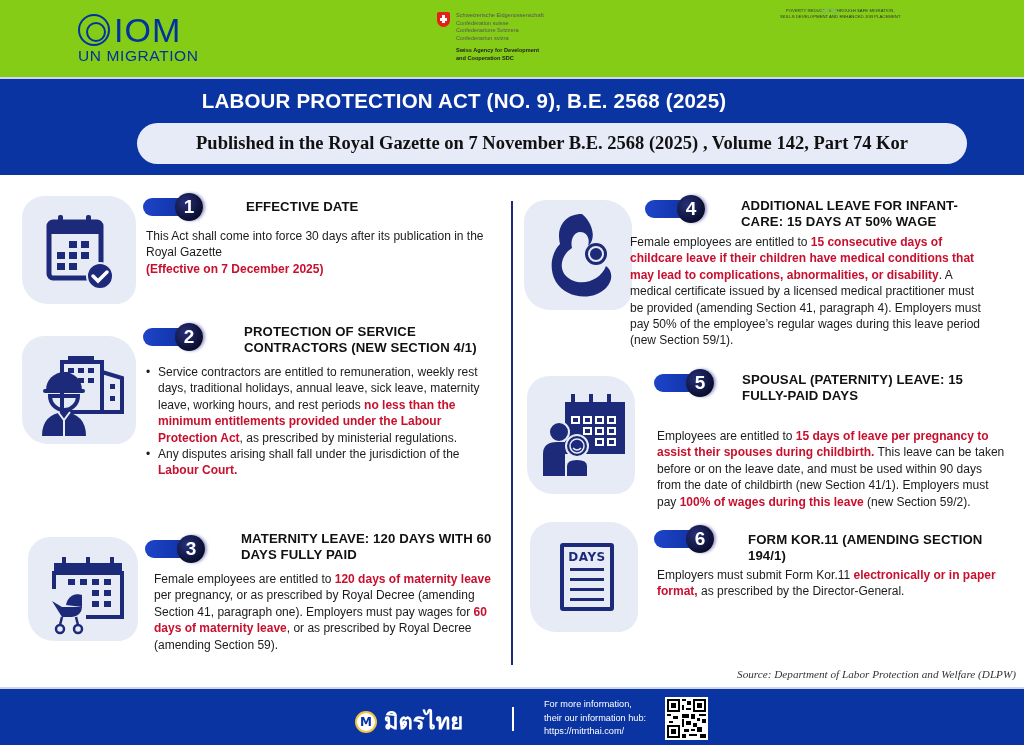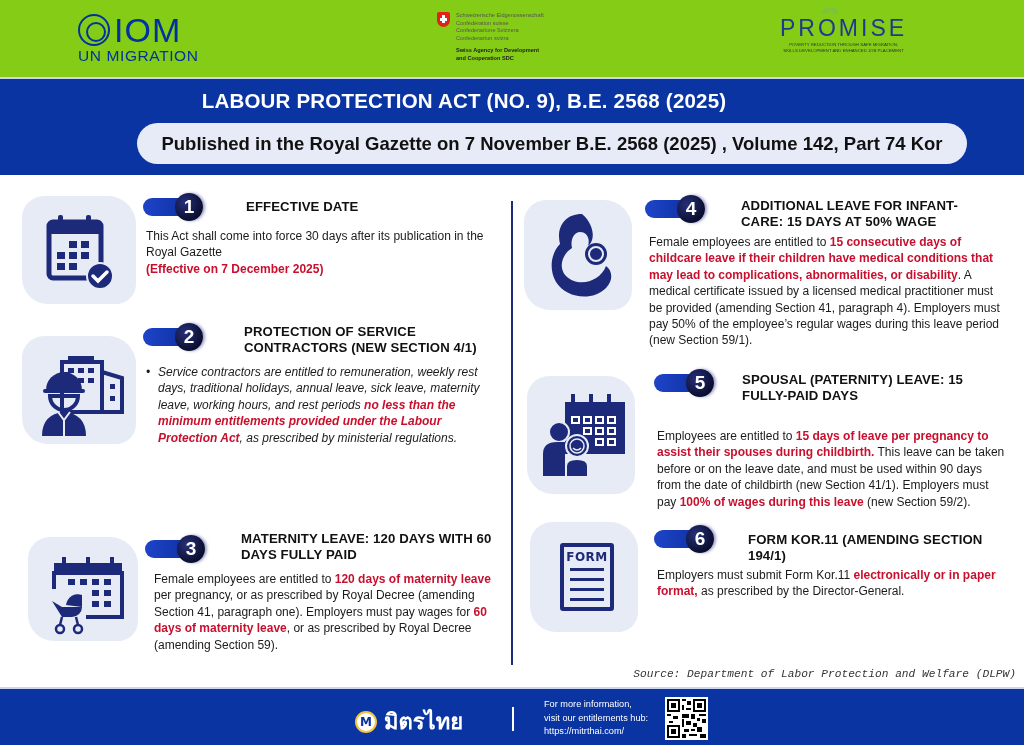--- a/index.html
+++ b/index.html
@@ -90,7 +90,6 @@
 
   <div class="promise">
     <span class="leaf"></span>
-    <div class="word">PROMISE</div>
     <div class="tag">POVERTY REDUCTION THROUGH SAFE MIGRATION,</div>
     <div class="tag">SKILLS DEVELOPMENT AND ENHANCED JOB PLACEMENT</div>
   </div>

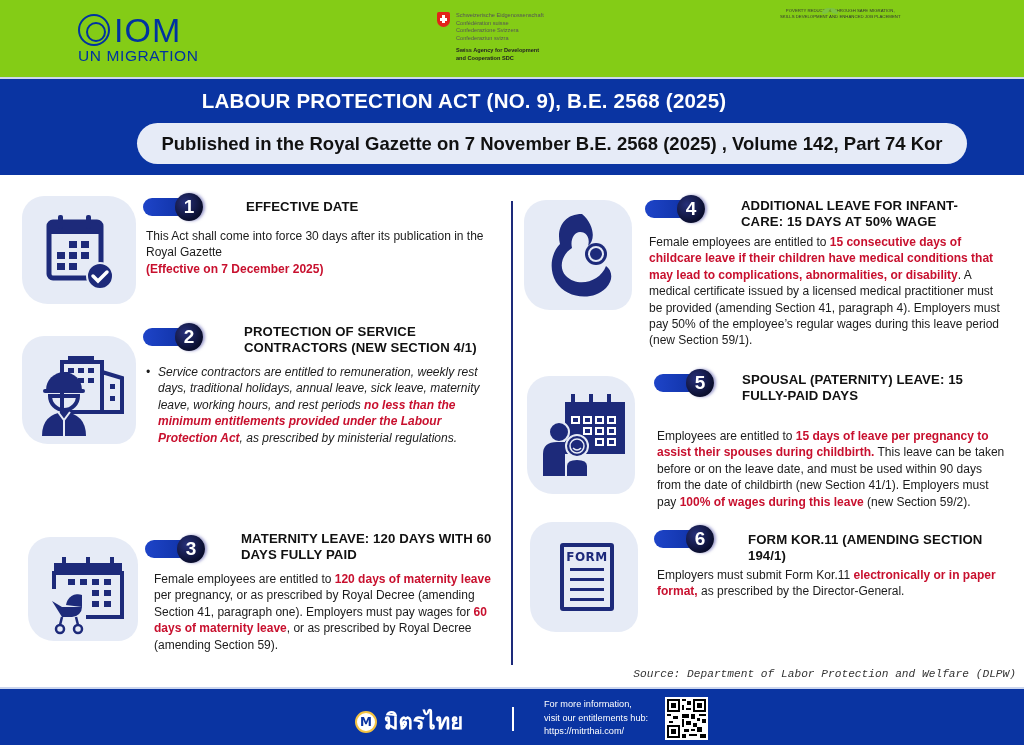--- a/index.html
+++ b/index.html
@@ -31,7 +31,7 @@
   
   .band { position: absolute; left: 0; top: 77px; width: 1024px; height: 98px; background: #0a34a2; border-top: 2px solid #ccd6ee; }
   .band .title { position: absolute; left: 0; top: 10px; width: 928px; text-align: center; color: #fff; font-family: "Liberation Sans", sans-serif; font-weight: bold; font-size: 20.5px; letter-spacing: 0.2px; }
-  .band .pill { position: absolute; left: 137px; top: 44px; width: 830px; height: 41px; background: #e6ebf7; border-radius: 21px; display: flex; align-items: center; justify-content: center; font-family: Liberation Sans, sans-serif; font-weight: bold; font-size: 18.5px; color: #111; }
+  .band .pill { position: absolute; left: 137px; top: 44px; width: 830px; height: 41px; background: #e6ebf7; border-radius: 21px; display: flex; align-items: center; justify-content: center; font-family: Liberation Serif, serif; font-weight: bold; font-size: 18.5px; color: #111; }
 
   
   .divider { position: absolute; left: 511px; top: 201px; width: 2px; height: 464px; background: #1d2a7a; }

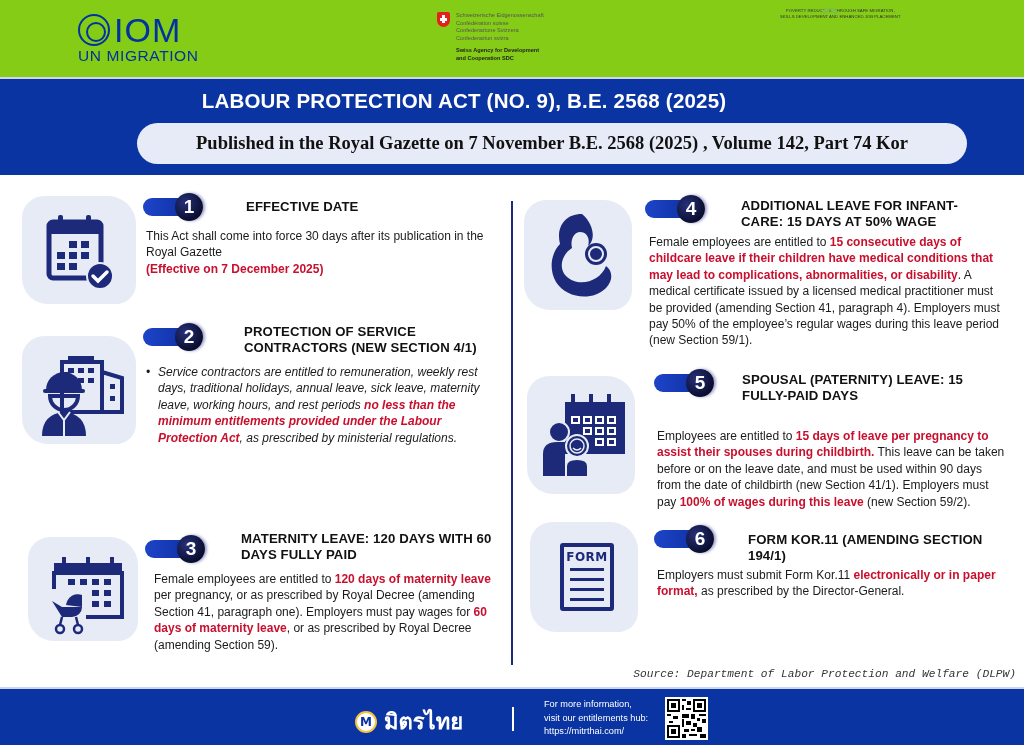--- a/index.html
+++ b/index.html
@@ -205,7 +205,7 @@
   <div class="num">4</div>
 </div>
 <div class="sec-title" style="left:719px;top:198px;width:245px;">ADDITIONAL LEAVE FOR INFANT-CARE: 15 DAYS AT 50% WAGE</div>
-<div class="sec-body" style="left:649px;top:234px;width:352px;">
+<div class="sec-body" style="left:630px;top:234px;width:352px;">
   <span>Female employees are entitled to </span><span class="red">15 consecutive days of childcare leave if their children have medical conditions that may lead to complications, abnormalities, or disability</span><span>. A medical certificate issued by a licensed medical practitioner must be provided (amending Section 41, paragraph 4). Employers must pay 50% of the employee’s regular wages during this leave period (new Section 59/1).</span>
 </div>
 

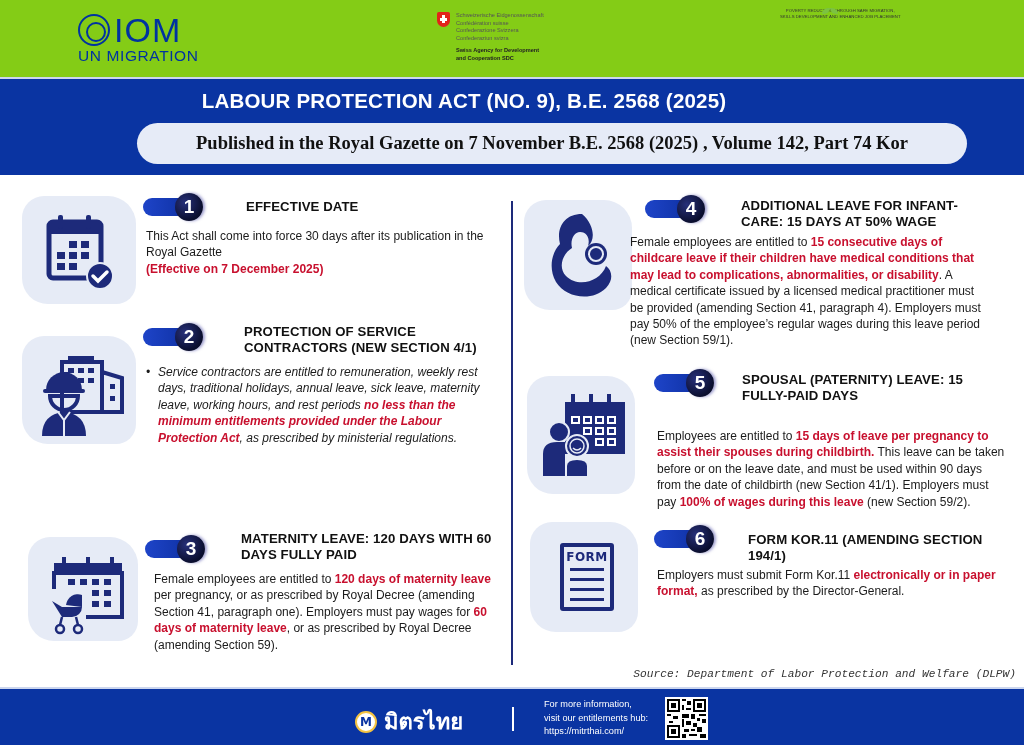--- a/index.html
+++ b/index.html
@@ -46,7 +46,7 @@
   .sec-title { position: absolute; font-family: "Liberation Sans", sans-serif; font-weight: bold; font-size: 13.2px; line-height: 16px; color: #111; letter-spacing: 0.1px; padding-left: 22px; }
   .sec-body { position: absolute; font-family: "Liberation Sans", sans-serif; font-size: 12px; line-height: 16.4px; color: #1b1b1b; }
   .red { color: #c8102e; font-weight: bold; }
-  .sec-body ul { list-style: none; font-style: italic; }
+  .sec-body ul { list-style: none; }
   .sec-body li { position: relative; padding-left: 12px; }
   .sec-body li::before { content: "•"; position: absolute; left: 0; top: 0; }
 

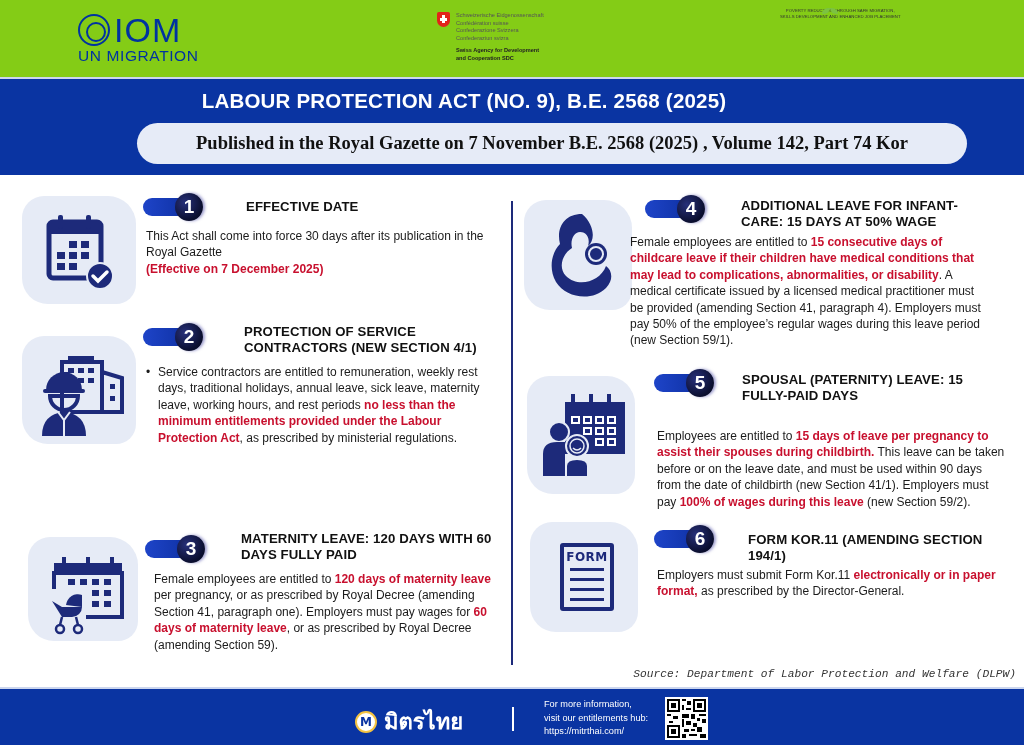--- a/index.html
+++ b/index.html
@@ -158,6 +158,7 @@
 <div class="sec-body" style="left:146px;top:364px;width:350px;">
   <ul>
     <li><span>Service contractors are entitled to remuneration, weekly rest days, traditional holidays, annual leave, sick leave, maternity leave, working hours, and rest periods </span><span class="red">no less than the minimum entitlements provided under the Labour Protection Act</span><span>, as prescribed by ministerial regulations.</span></li>
+    <li><span>Any disputes arising shall fall under the jurisdiction of the </span><span class="red">Labour Court.</span><span></span></li>
   </ul>
 </div>
 

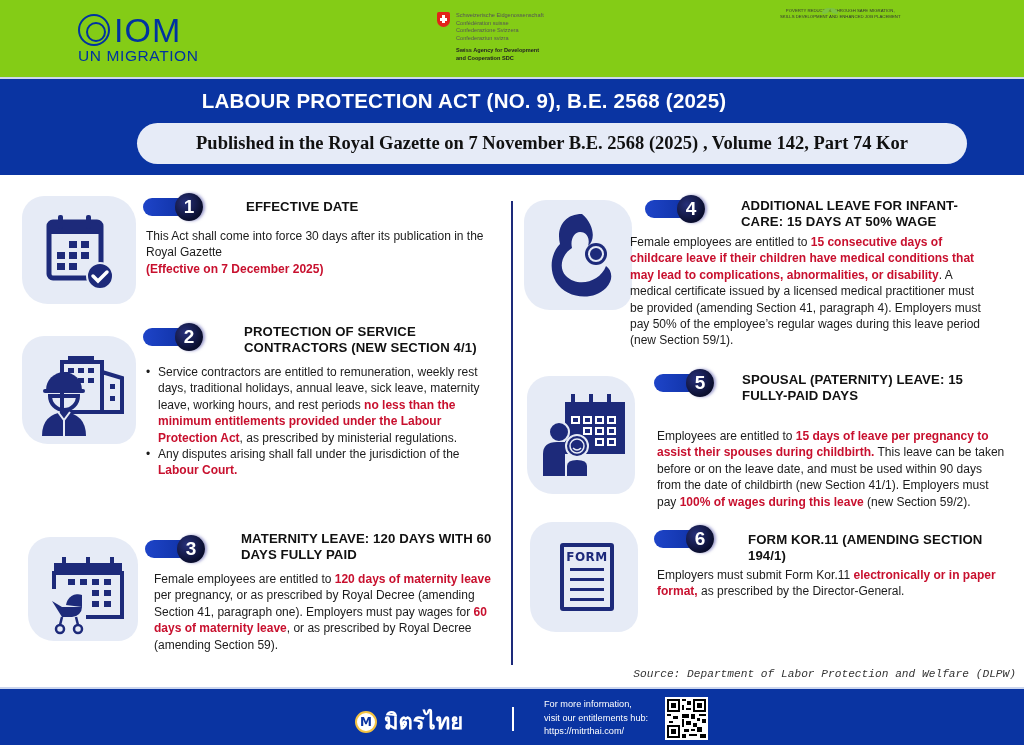--- a/index.html
+++ b/index.html
@@ -246,7 +246,7 @@
 
 <div class="card-bg" style="left:530px;top:522px;width:108px;height:110px;"></div>
 <div class="icon-svg" style="left:560px;top:543px;width:54px;height:68px;border:4px solid #1d2a7a;border-radius:3px;">
-  <div style="font-family:'DejaVu Sans',sans-serif;font-weight:bold;font-size:12px;color:#1d2a7a;text-align:center;margin-top:3px;letter-spacing:0.5px;">FORM</div>
+  <div style="font-family:'DejaVu Sans',sans-serif;font-weight:bold;font-size:12px;color:#1d2a7a;text-align:center;margin-top:3px;letter-spacing:0.5px;">DAYS</div>
   <div style="margin:4px 6px 0;height:3px;background:#1d2a7a;"></div>
   <div style="margin:7px 6px 0;height:3px;background:#1d2a7a;"></div>
   <div style="margin:7px 6px 0;height:3px;background:#1d2a7a;"></div>

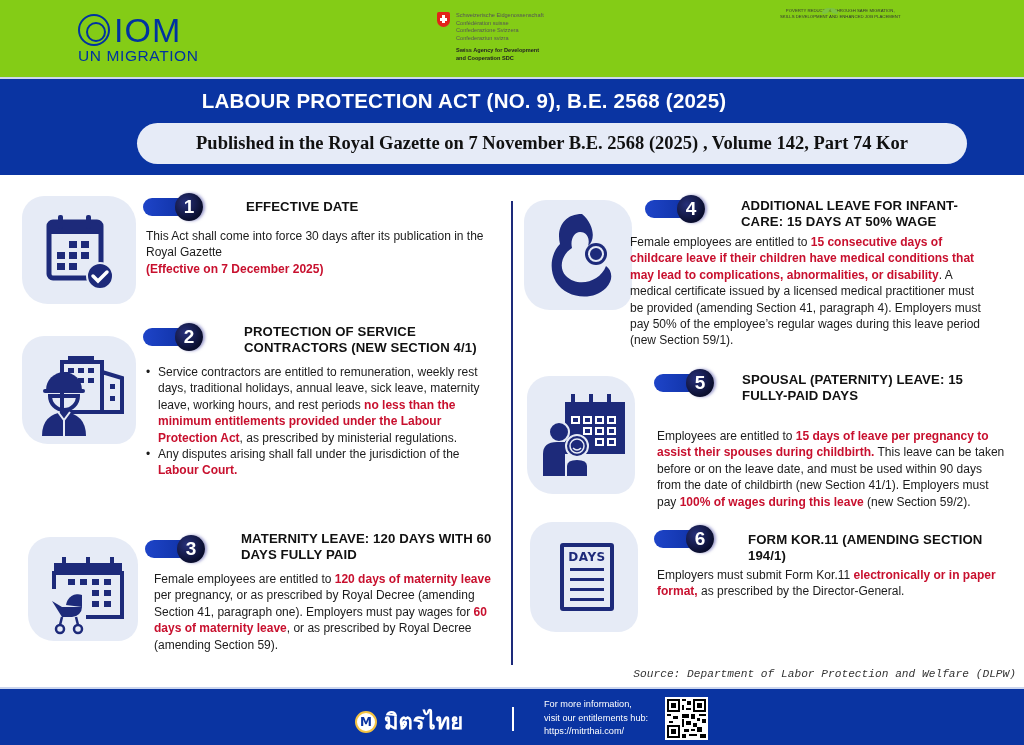--- a/index.html
+++ b/index.html
@@ -50,7 +50,7 @@
   .sec-body li { position: relative; padding-left: 12px; }
   .sec-body li::before { content: "•"; position: absolute; left: 0; top: 0; }
 
-  .source { position: absolute; right: 8px; top: 668px; font-family: Liberation Mono, monospace; font-style: italic; font-size: 11.2px; color: #333; }
+  .source { position: absolute; right: 8px; top: 668px; font-family: Liberation Serif, serif; font-style: italic; font-size: 11.2px; color: #333; }
 
   
   .footer { position: absolute; left: 0; top: 687px; width: 1024px; height: 58px; background: #0a34a2; border-top: 2px solid #ccd6ee; }

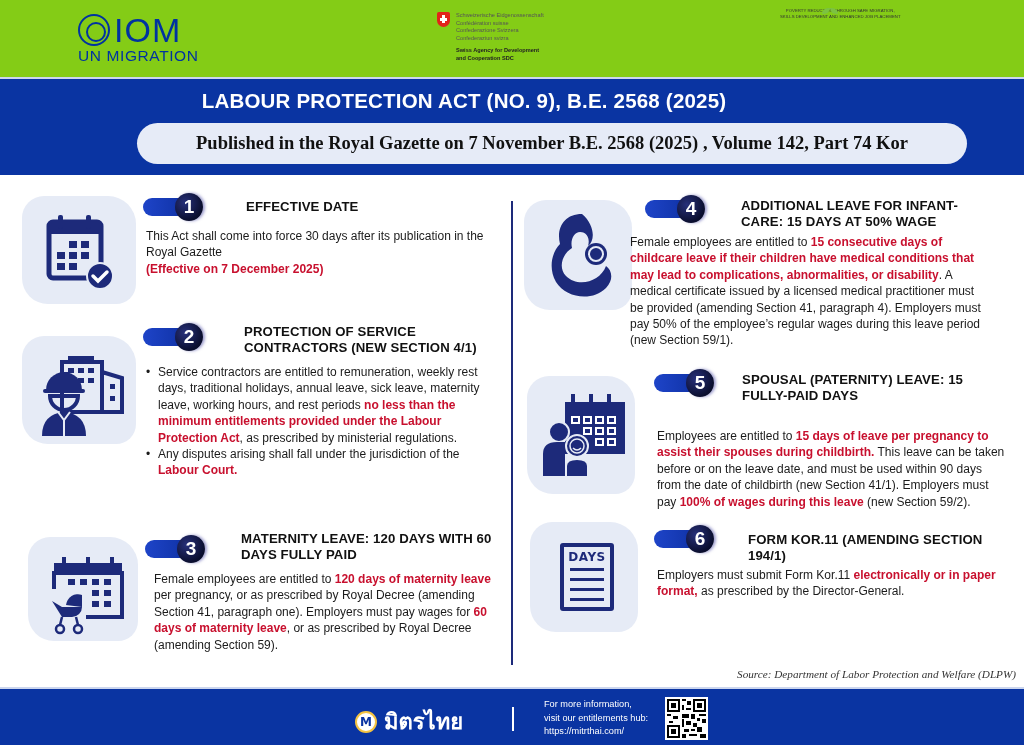--- a/index.html
+++ b/index.html
@@ -272,7 +272,7 @@
   <div class="sep"></div>
   <div class="info">
     <div>For more information,</div>
-    <div>visit our entitlements hub:</div>
+    <div>their our information hub:</div>
     <div>https://mitrthai.com/</div>
   </div>
   <div class="qr">

